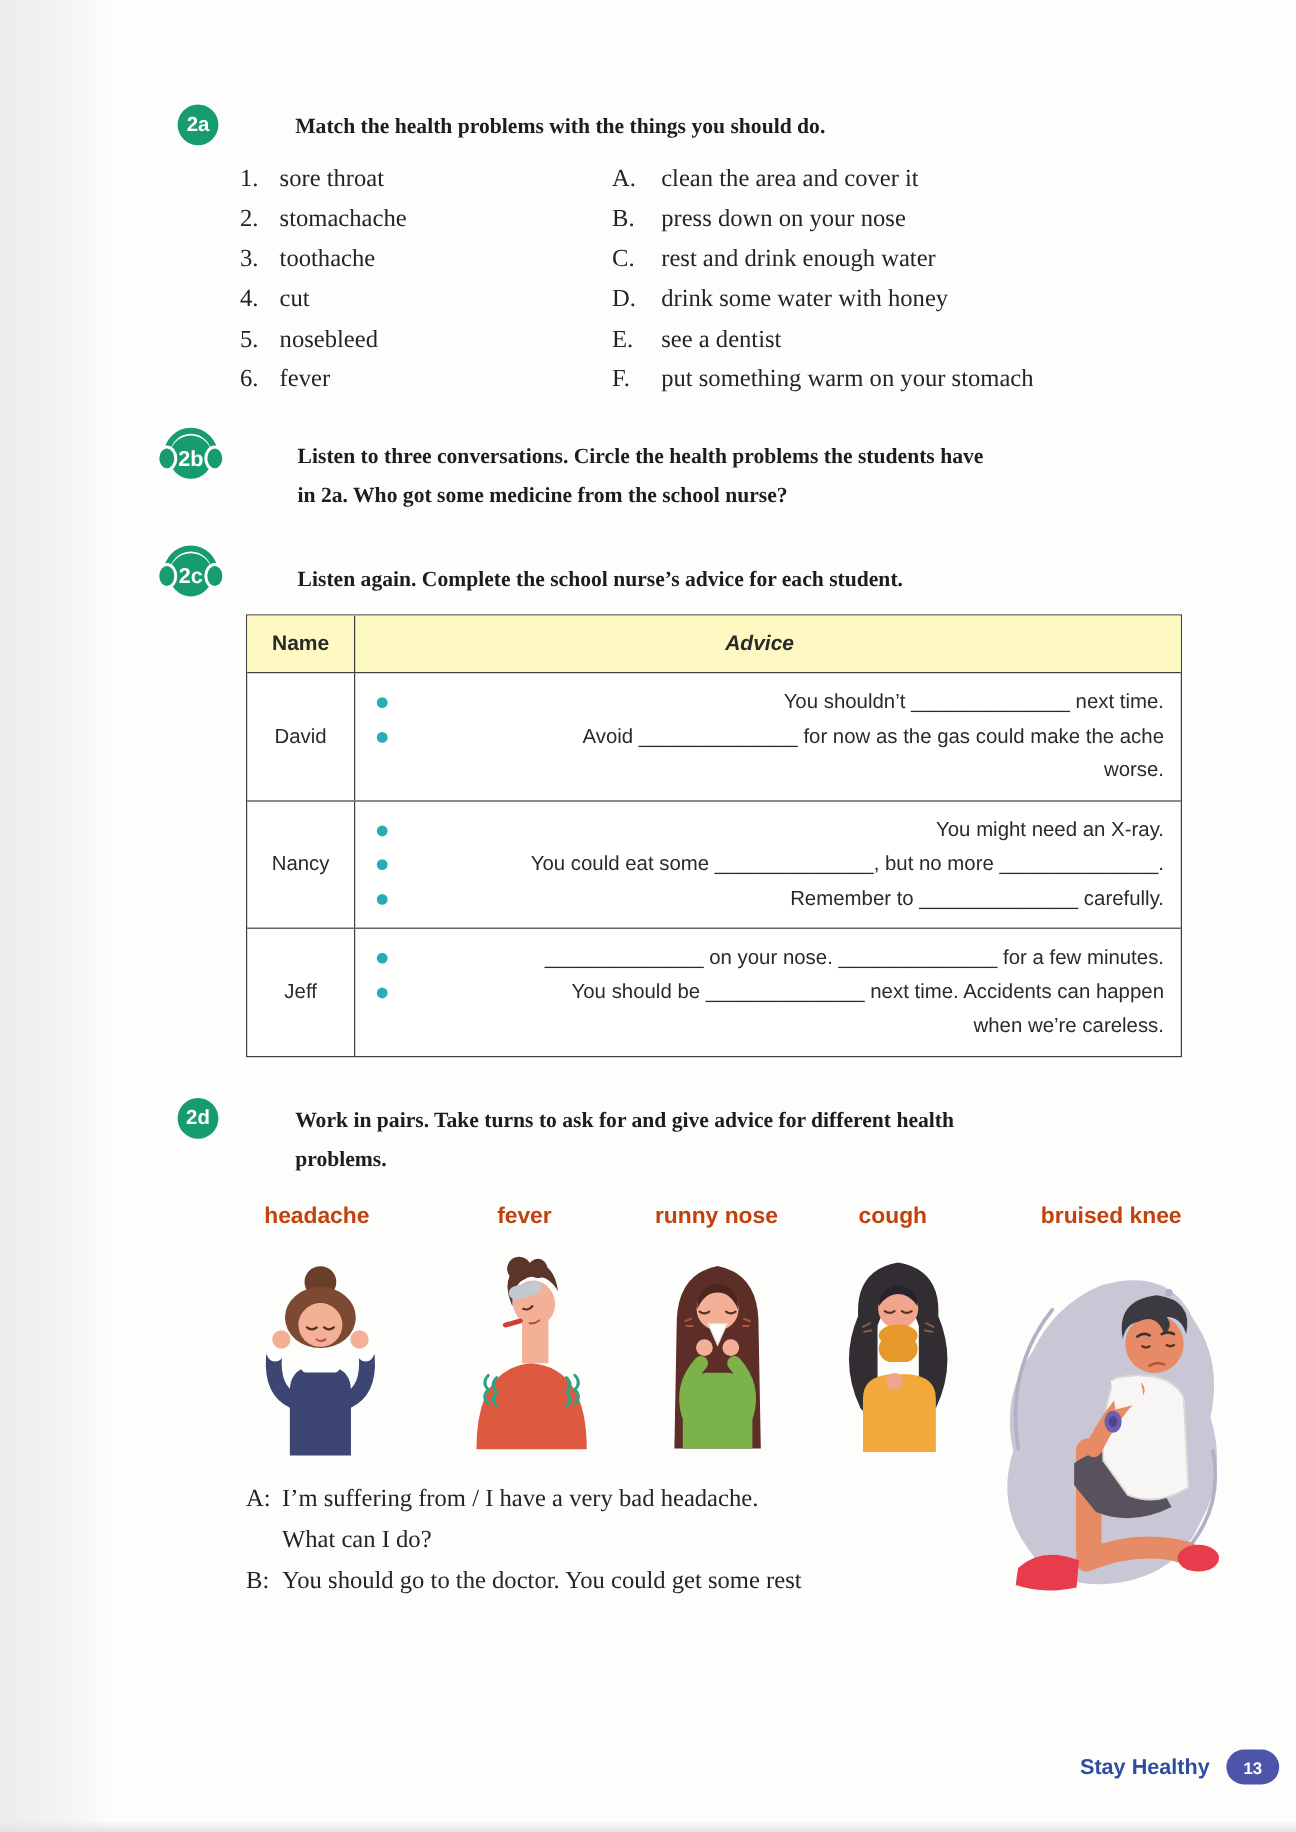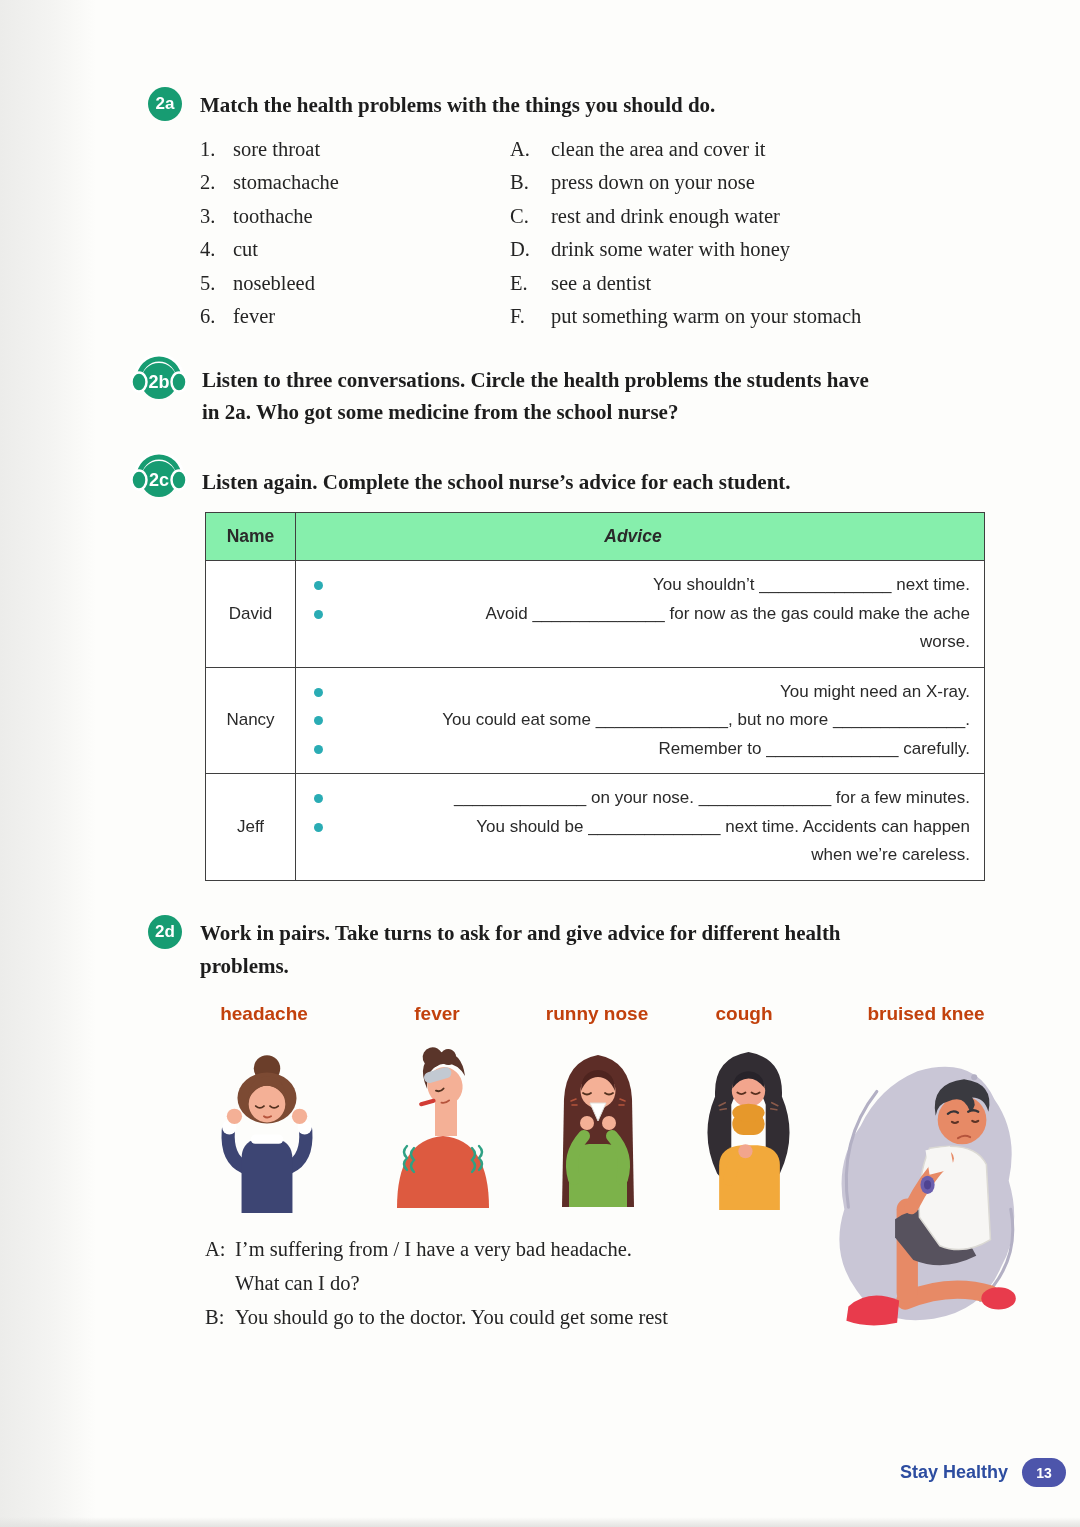--- a/index.html
+++ b/index.html
@@ -28,7 +28,7 @@
 
   
   .sec-title {
-    position:absolute; font-weight:700; font-size:21px; line-height:32px; color:#1d1d1d;
+    position:absolute; font-weight:700; font-size:18px; line-height:32px; color:#1d1d1d;margin-left:46px;
   }
 
   

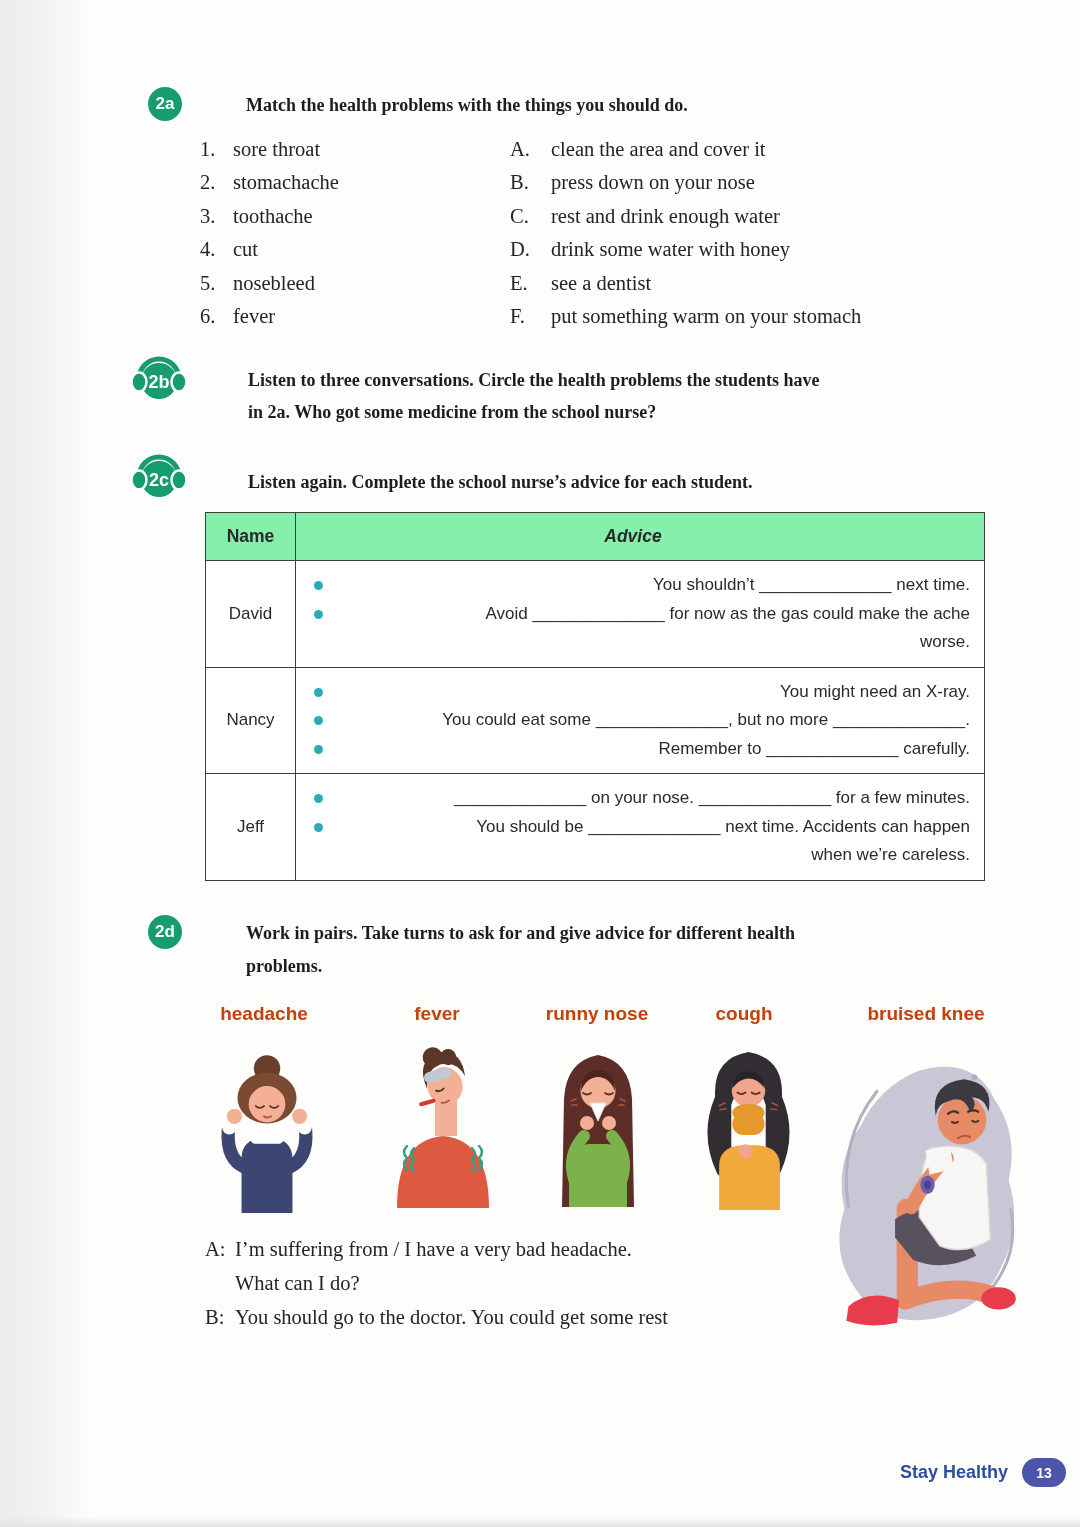--- a/index.html
+++ b/index.html
@@ -45,7 +45,7 @@
     font-family:"Liberation Sans", sans-serif; font-size:17px; color:#2a2a2a;
     background:#fff;
   }
-  .t-header { display:flex; background:#86efac; border-bottom:1.4px solid #3f3f3f; height:48px; font-weight:bold; font-size:17.5px; }
+  .t-header { display:flex; background:#fef9c3; border-bottom:1.4px solid #3f3f3f; height:48px; font-weight:bold; font-size:17.5px; }
   .t-row { display:flex; border-bottom:1.4px solid #3f3f3f; }
   .t-row:last-child { border-bottom:none; }
   .name-col { width:90px; flex:0 0 90px; border-right:1.4px solid #3f3f3f; display:flex; align-items:center; justify-content:center; }

